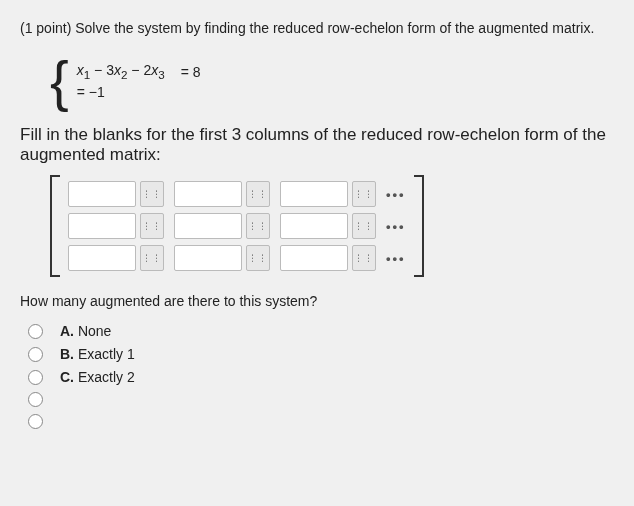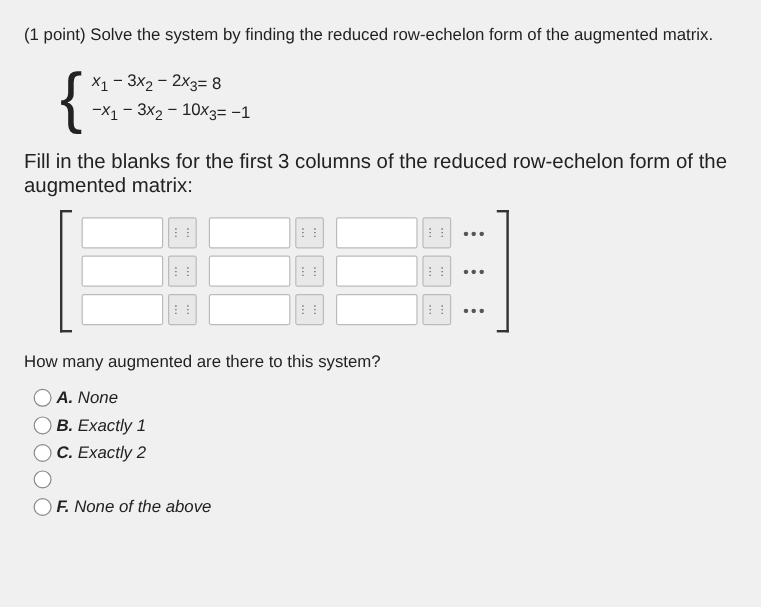--- a/index.html
+++ b/index.html
@@ -36,8 +36,8 @@
     }
     .eq-row {
       display: flex;
-      align-items: center;
-      gap: 0;
+      align-items: flex-end;
+      gap: 16px;
       font-size: 14px;
       white-space: nowrap;
     }

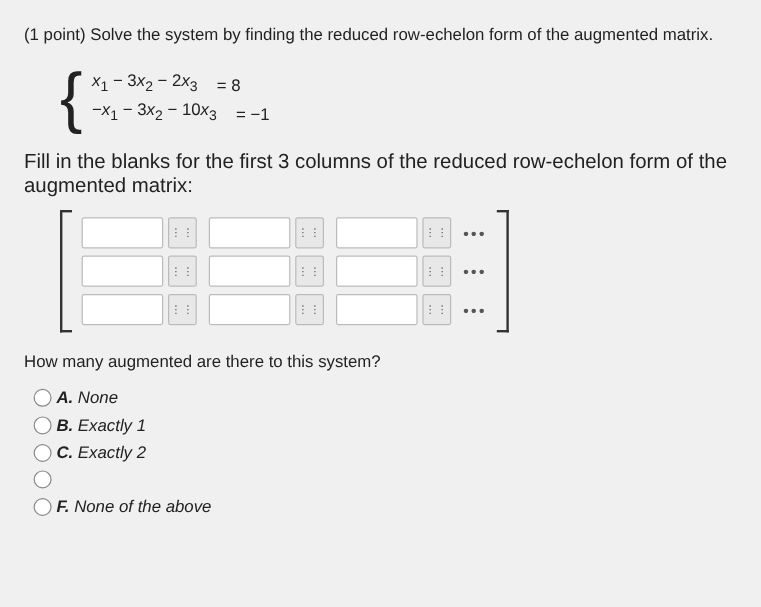--- a/index.html
+++ b/index.html
@@ -155,7 +155,6 @@
       <span>= 8</span>
     </div>
     <div class="eq-row">
-      <span>−<i>x</i><sub>1</sub> − 3<i>x</i><sub>2</sub> − 10<i>x</i><sub>3</sub></span>
       <span>= −1</span>
     </div>
   </div>

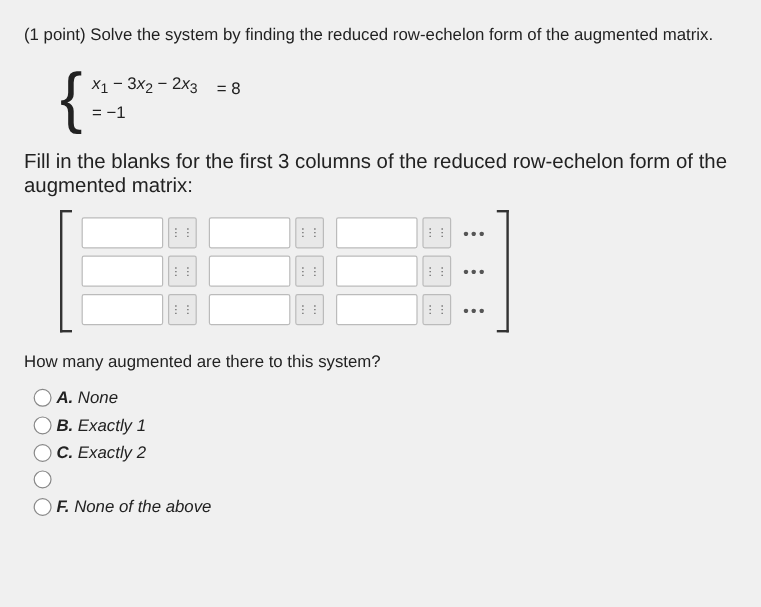--- a/index.html
+++ b/index.html
@@ -121,9 +121,8 @@
     .radio-item {
       display: flex;
       align-items: center;
-      gap: 4px;
+      gap: 17px;
       cursor: pointer;
-      font-style: italic;
     }
     .radio-circle {
       width: 15px;

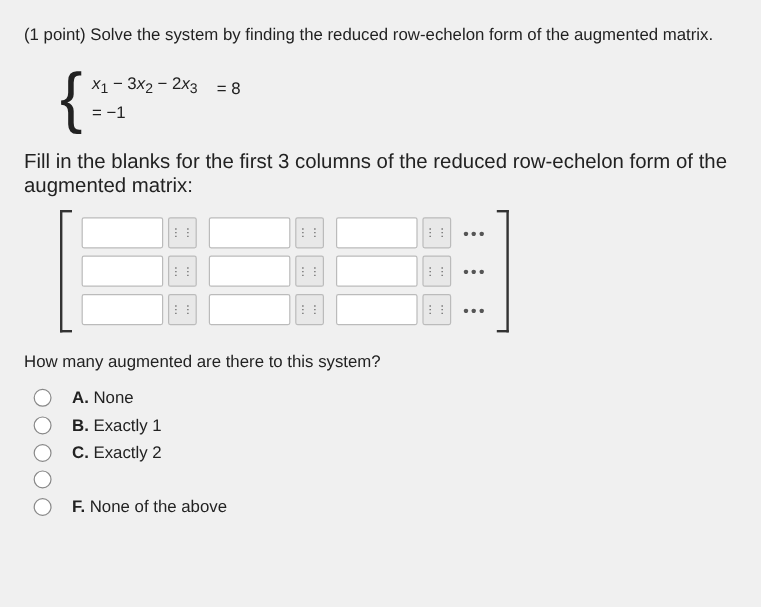--- a/index.html
+++ b/index.html
@@ -230,7 +230,6 @@
   </label>
   <label class="radio-item">
     <div class="radio-circle"></div>
-    <span class="radio-label"><strong>F.</strong> None of the above</span>
   </label>
 </div>
 

